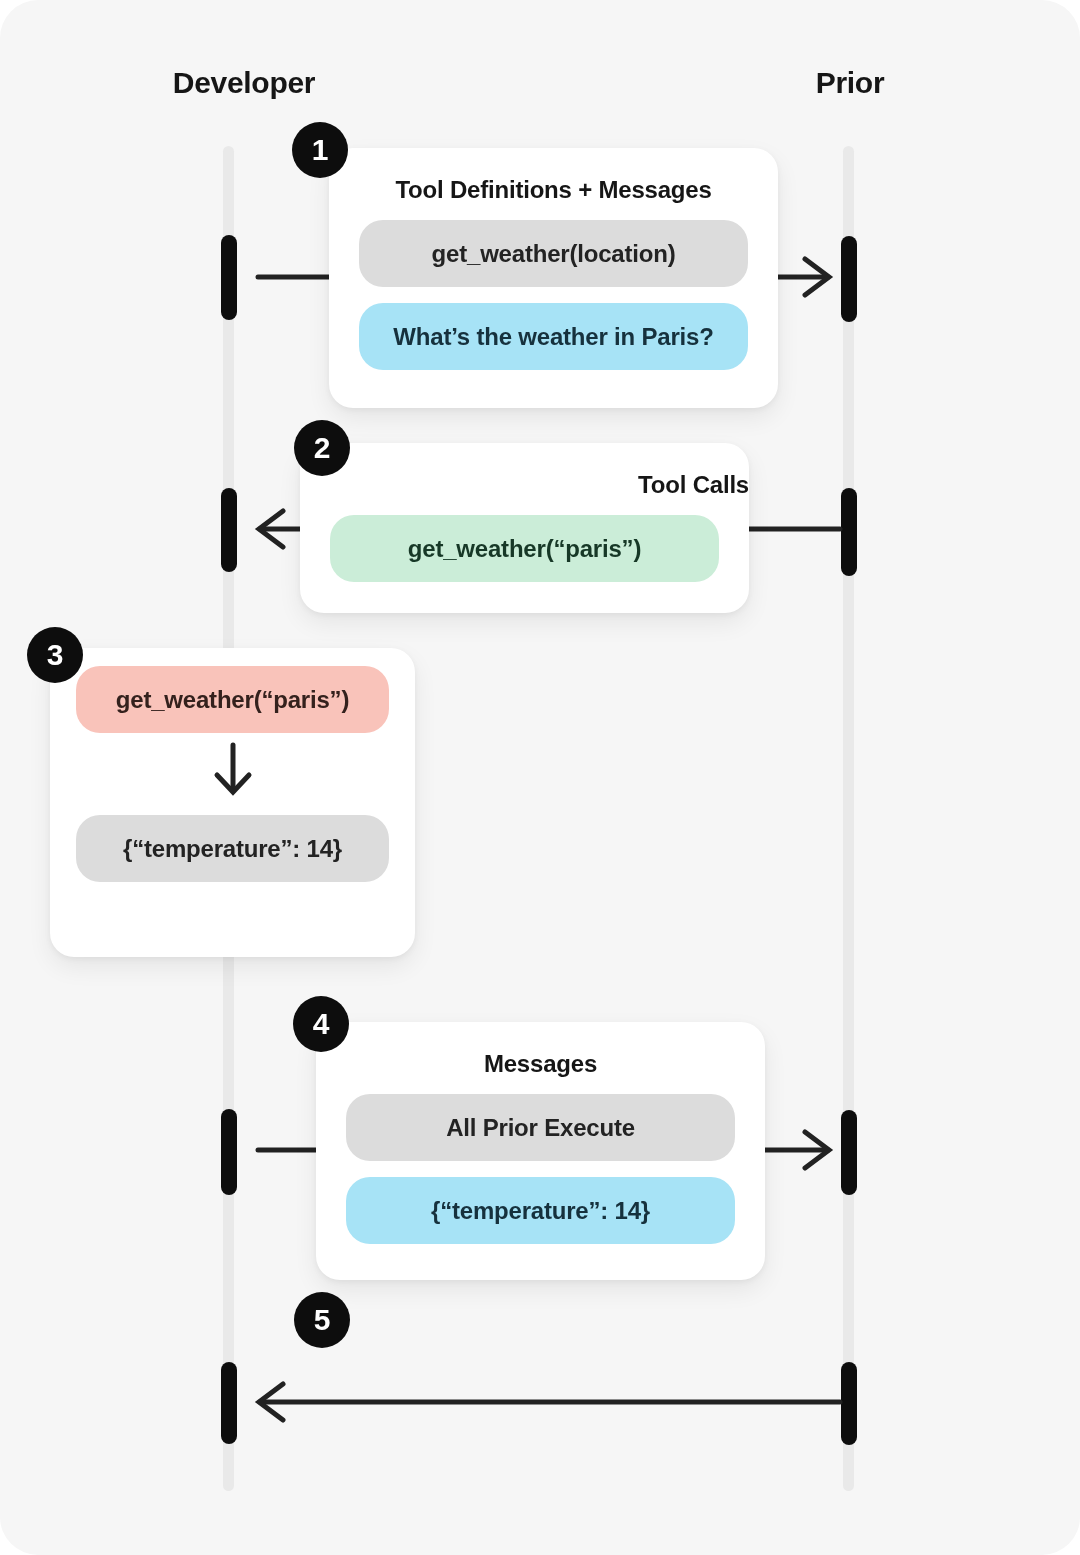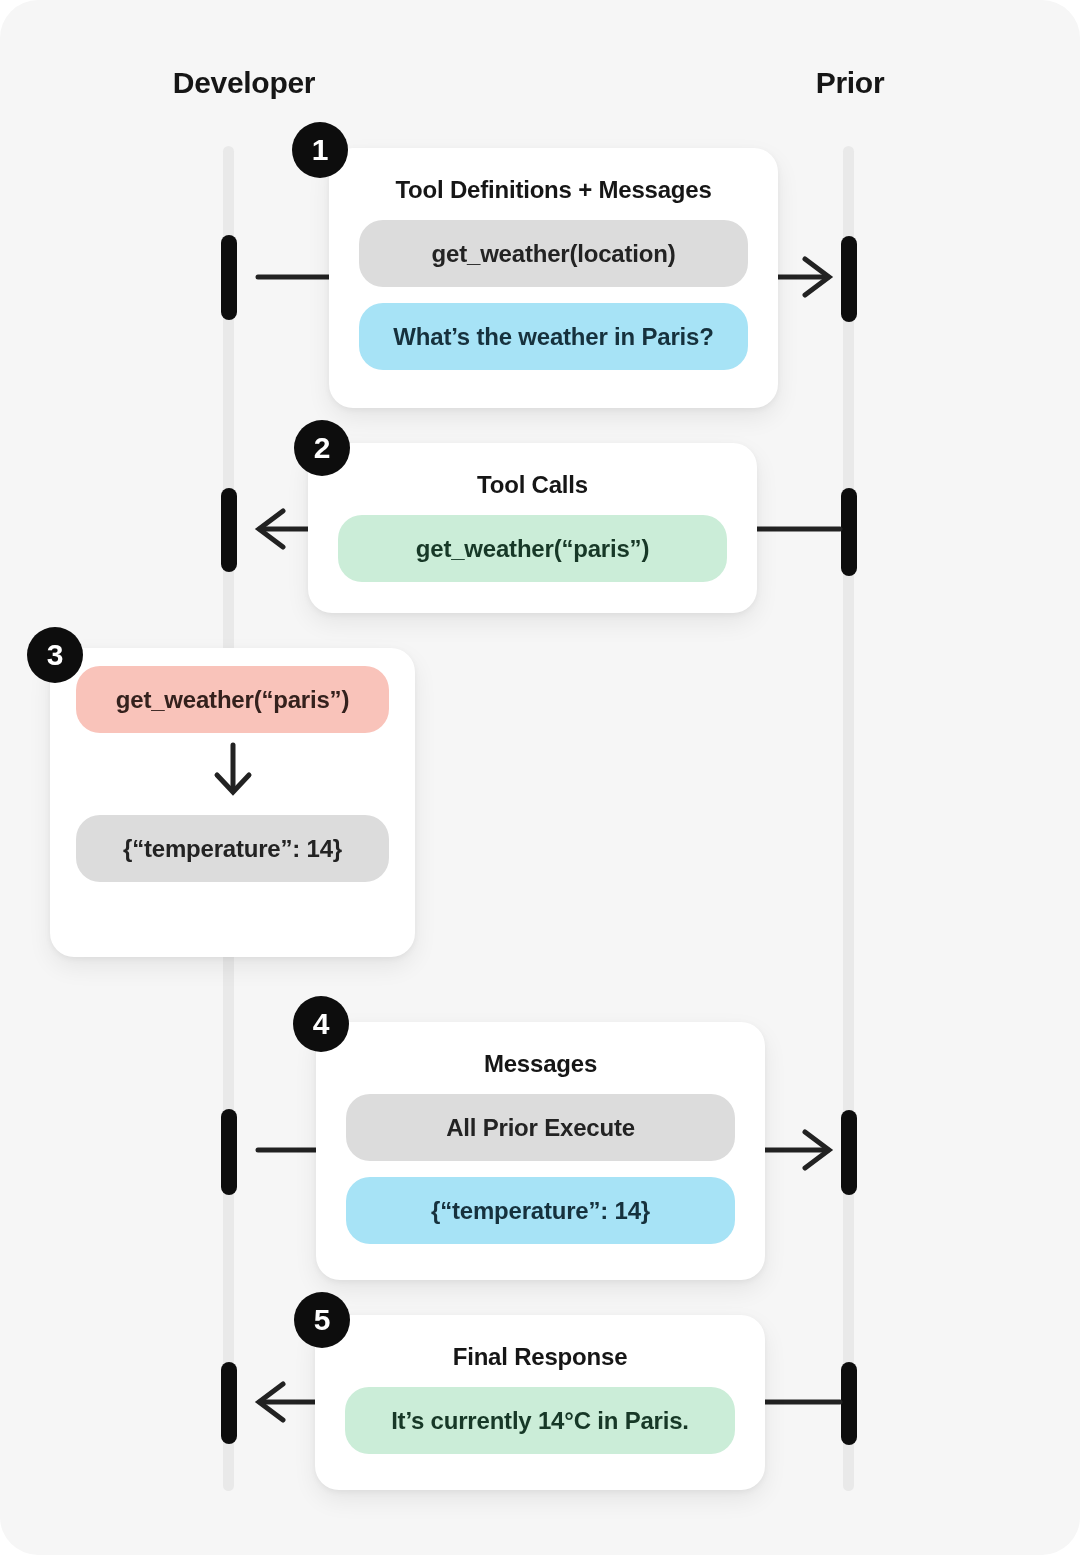--- a/index.html
+++ b/index.html
@@ -96,7 +96,7 @@
     <div class="pill pill-blue">What’s the weather in Paris?</div>
   </div>
 
-  <div class="card" style="left:308px;top:443px;width:449px;height:170px;">
+  <div class="card" style="left:300px;top:443px;width:449px;height:170px;align-items:flex-end;">
     <div class="card-title">Tool Calls</div>
     <div class="pill pill-green">get_weather(“paris”)</div>
   </div>

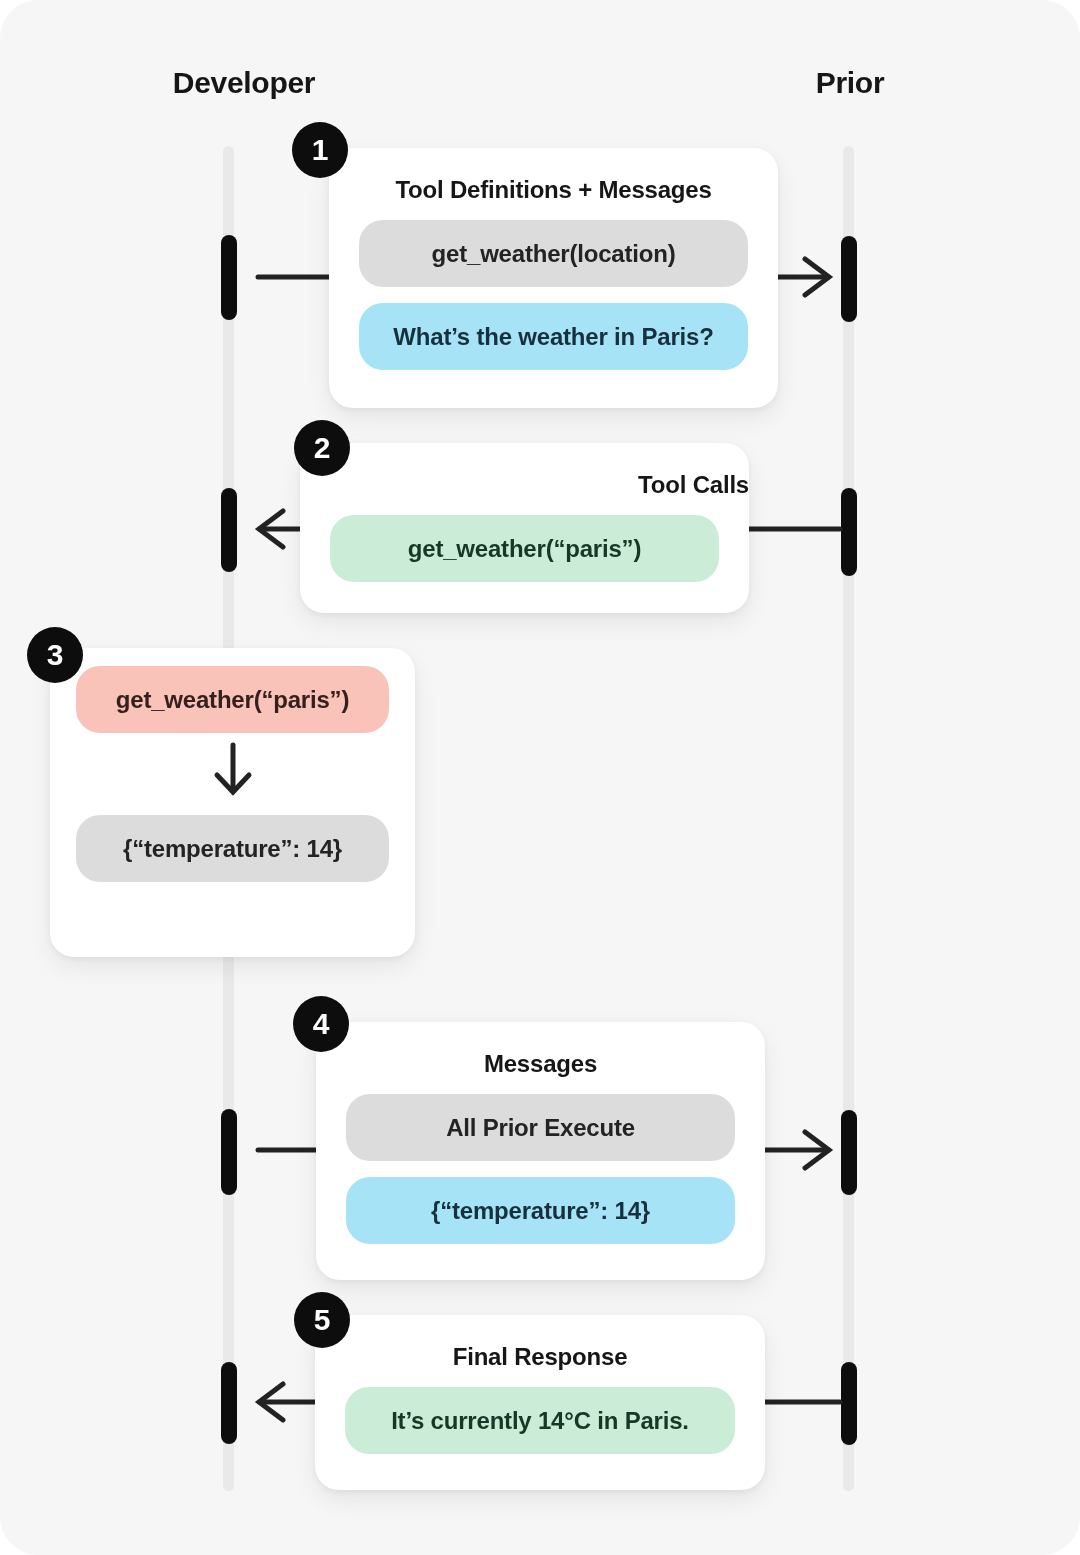--- a/index.html
+++ b/index.html
@@ -118,10 +118,6 @@
     <div class="pill pill-blue">{“temperature”: 14}</div>
   </div>
 
-  <div class="card" style="left:315px;top:1315px;width:450px;height:175px;">
-    <div class="card-title">Final Response</div>
-    <div class="pill pill-green">It’s currently 14°C in Paris.</div>
-  </div>
 
   <div class="badge" style="left:292px;top:122px;">1</div>
   <div class="badge" style="left:294px;top:420px;">2</div>

